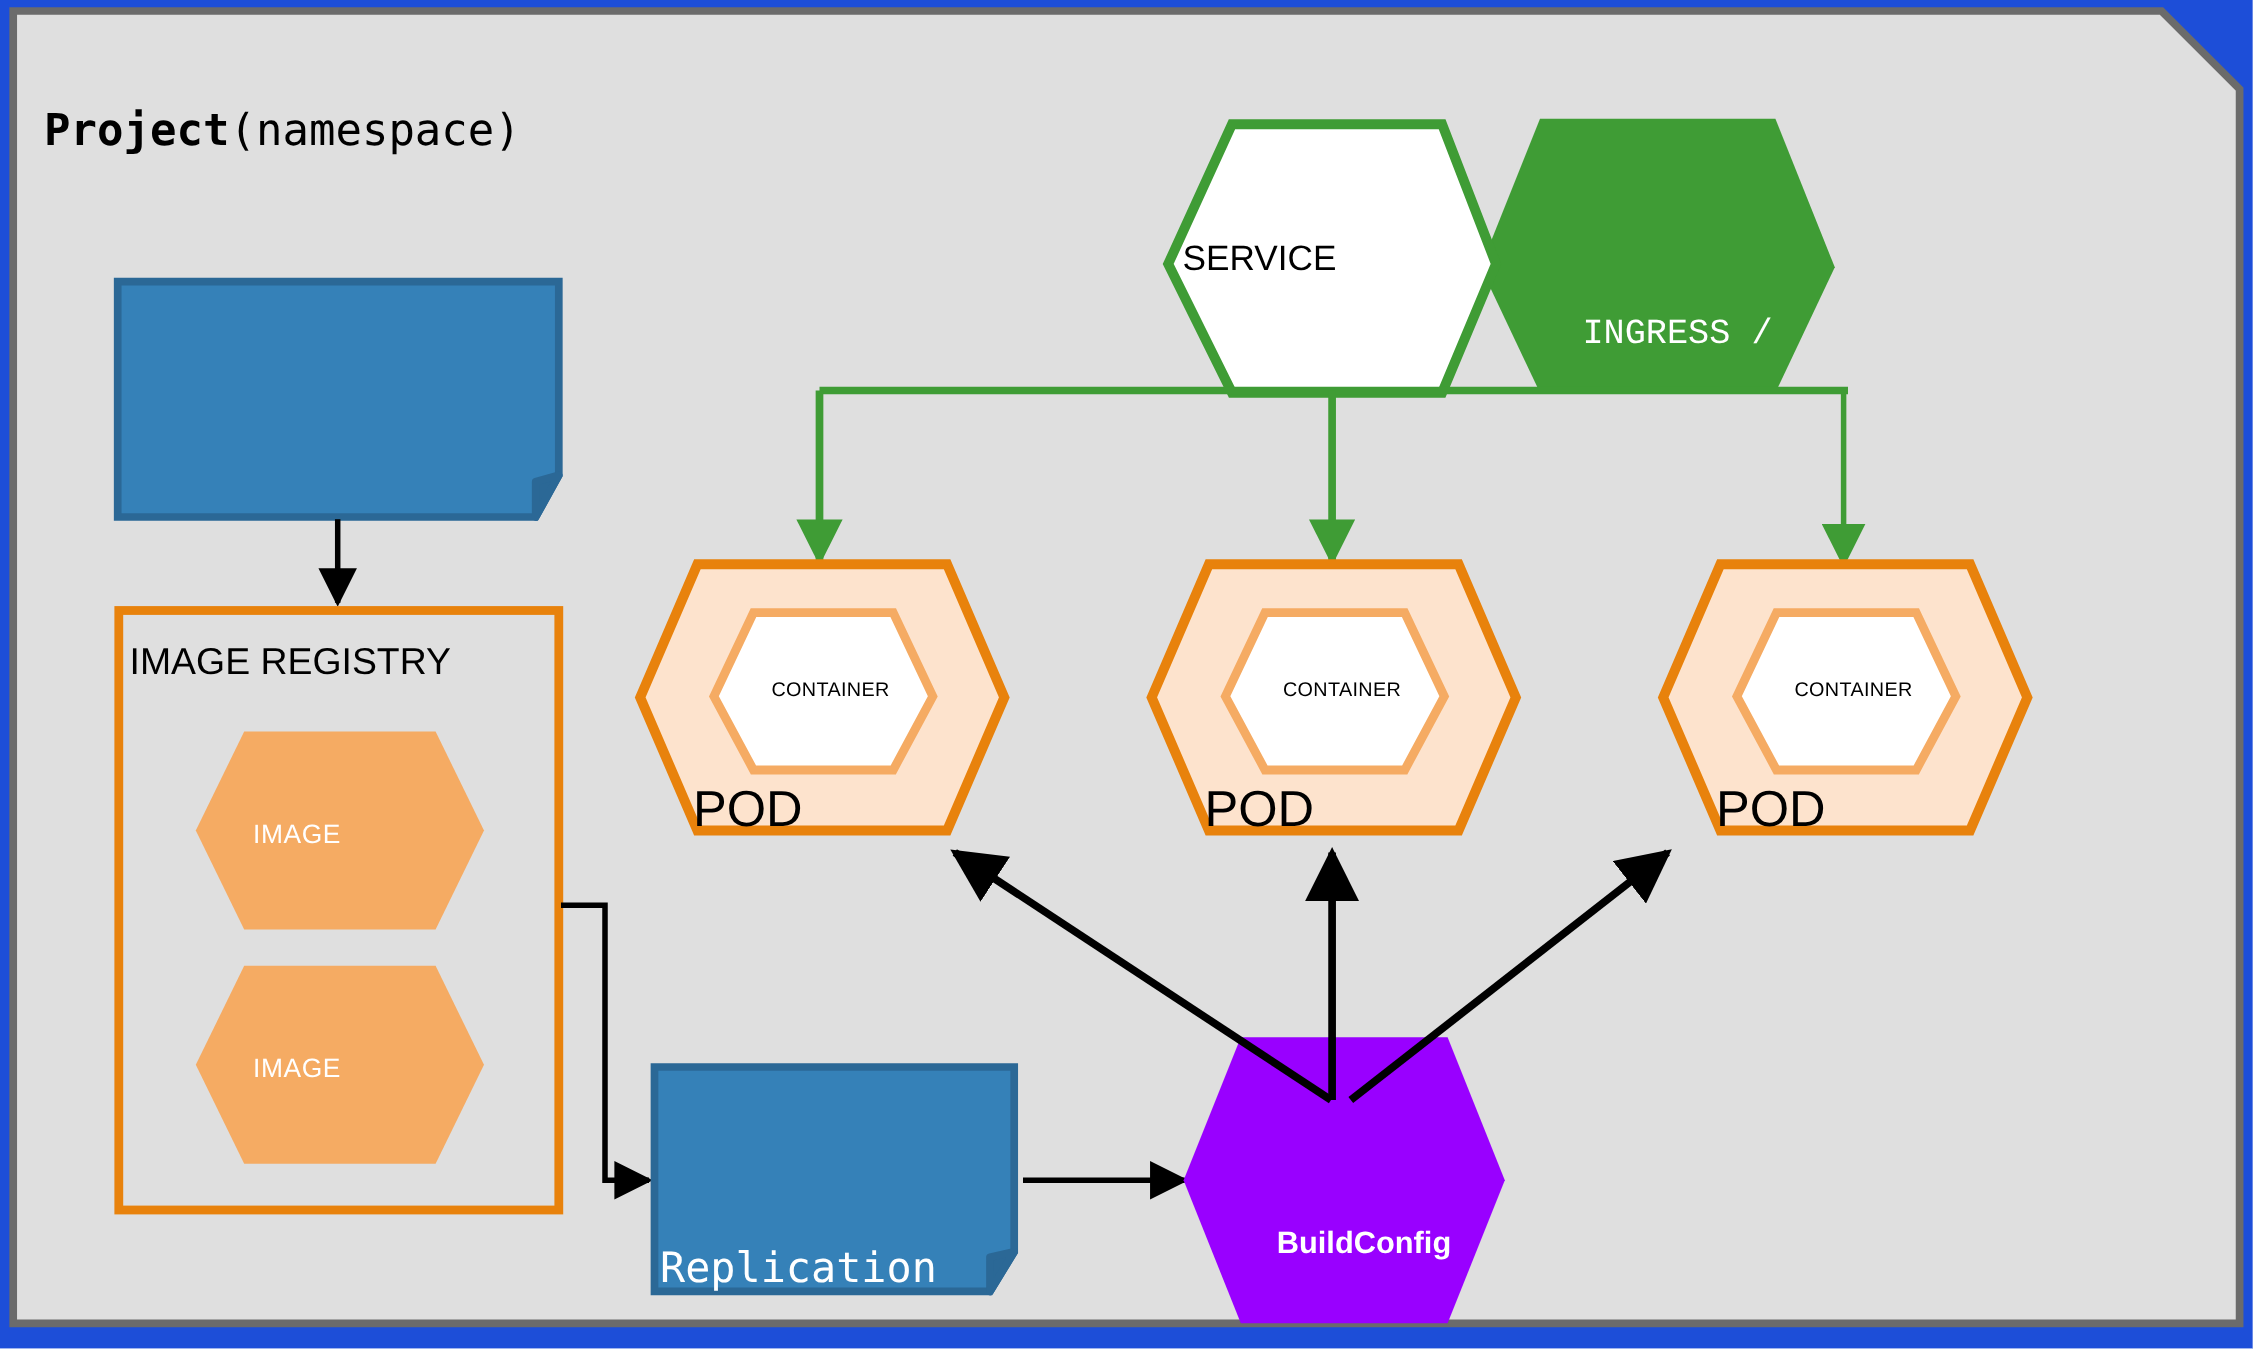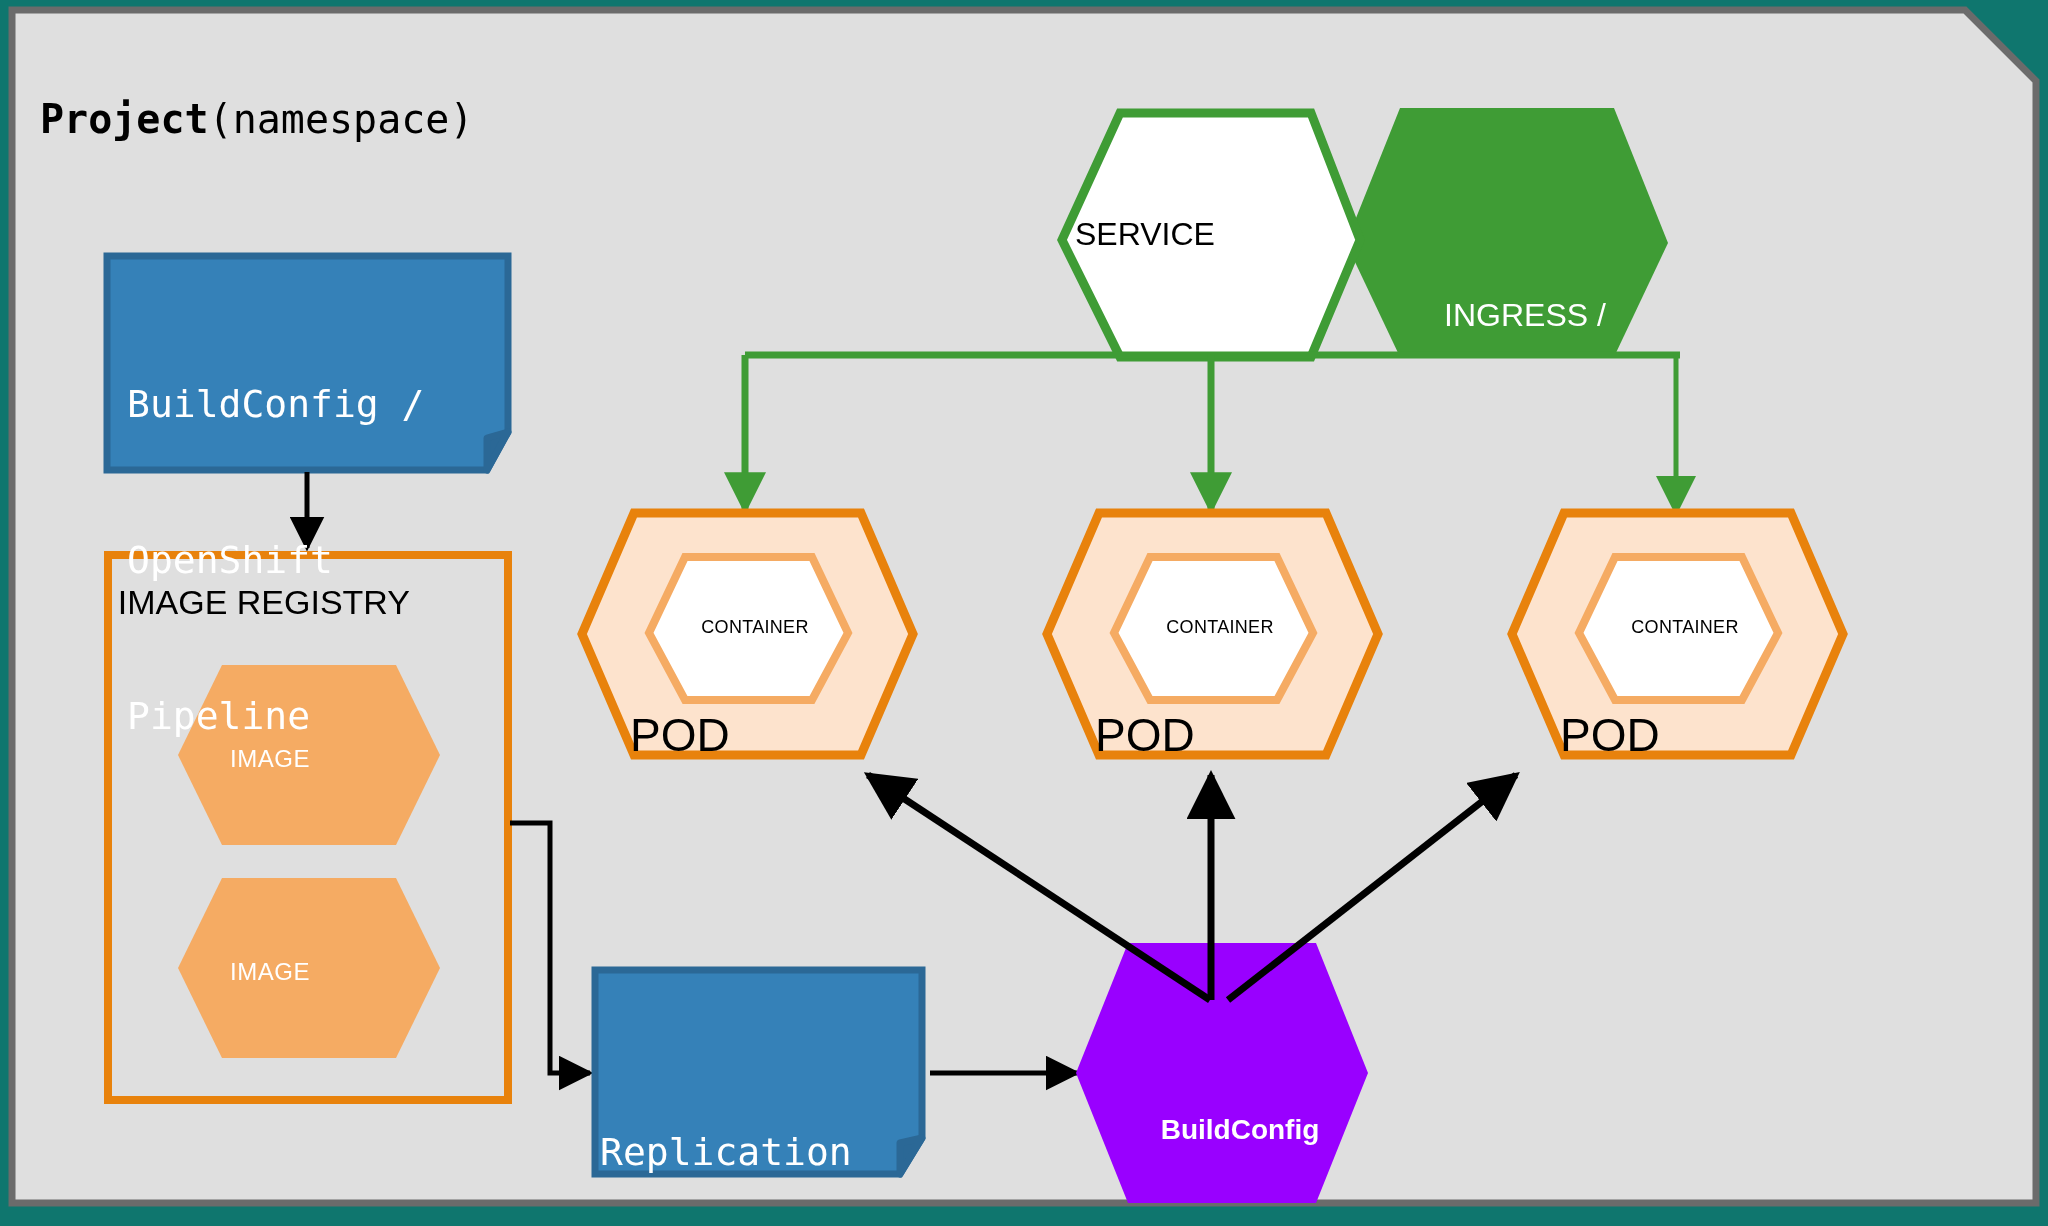--- a/index.html
+++ b/index.html
@@ -17,7 +17,7 @@
     position: relative;
     width: 2048px;
     height: 1226px;
-    background: #0f766e;
+    background: #1d4ed8;
   }
   #diagram-svg {
     position: absolute;

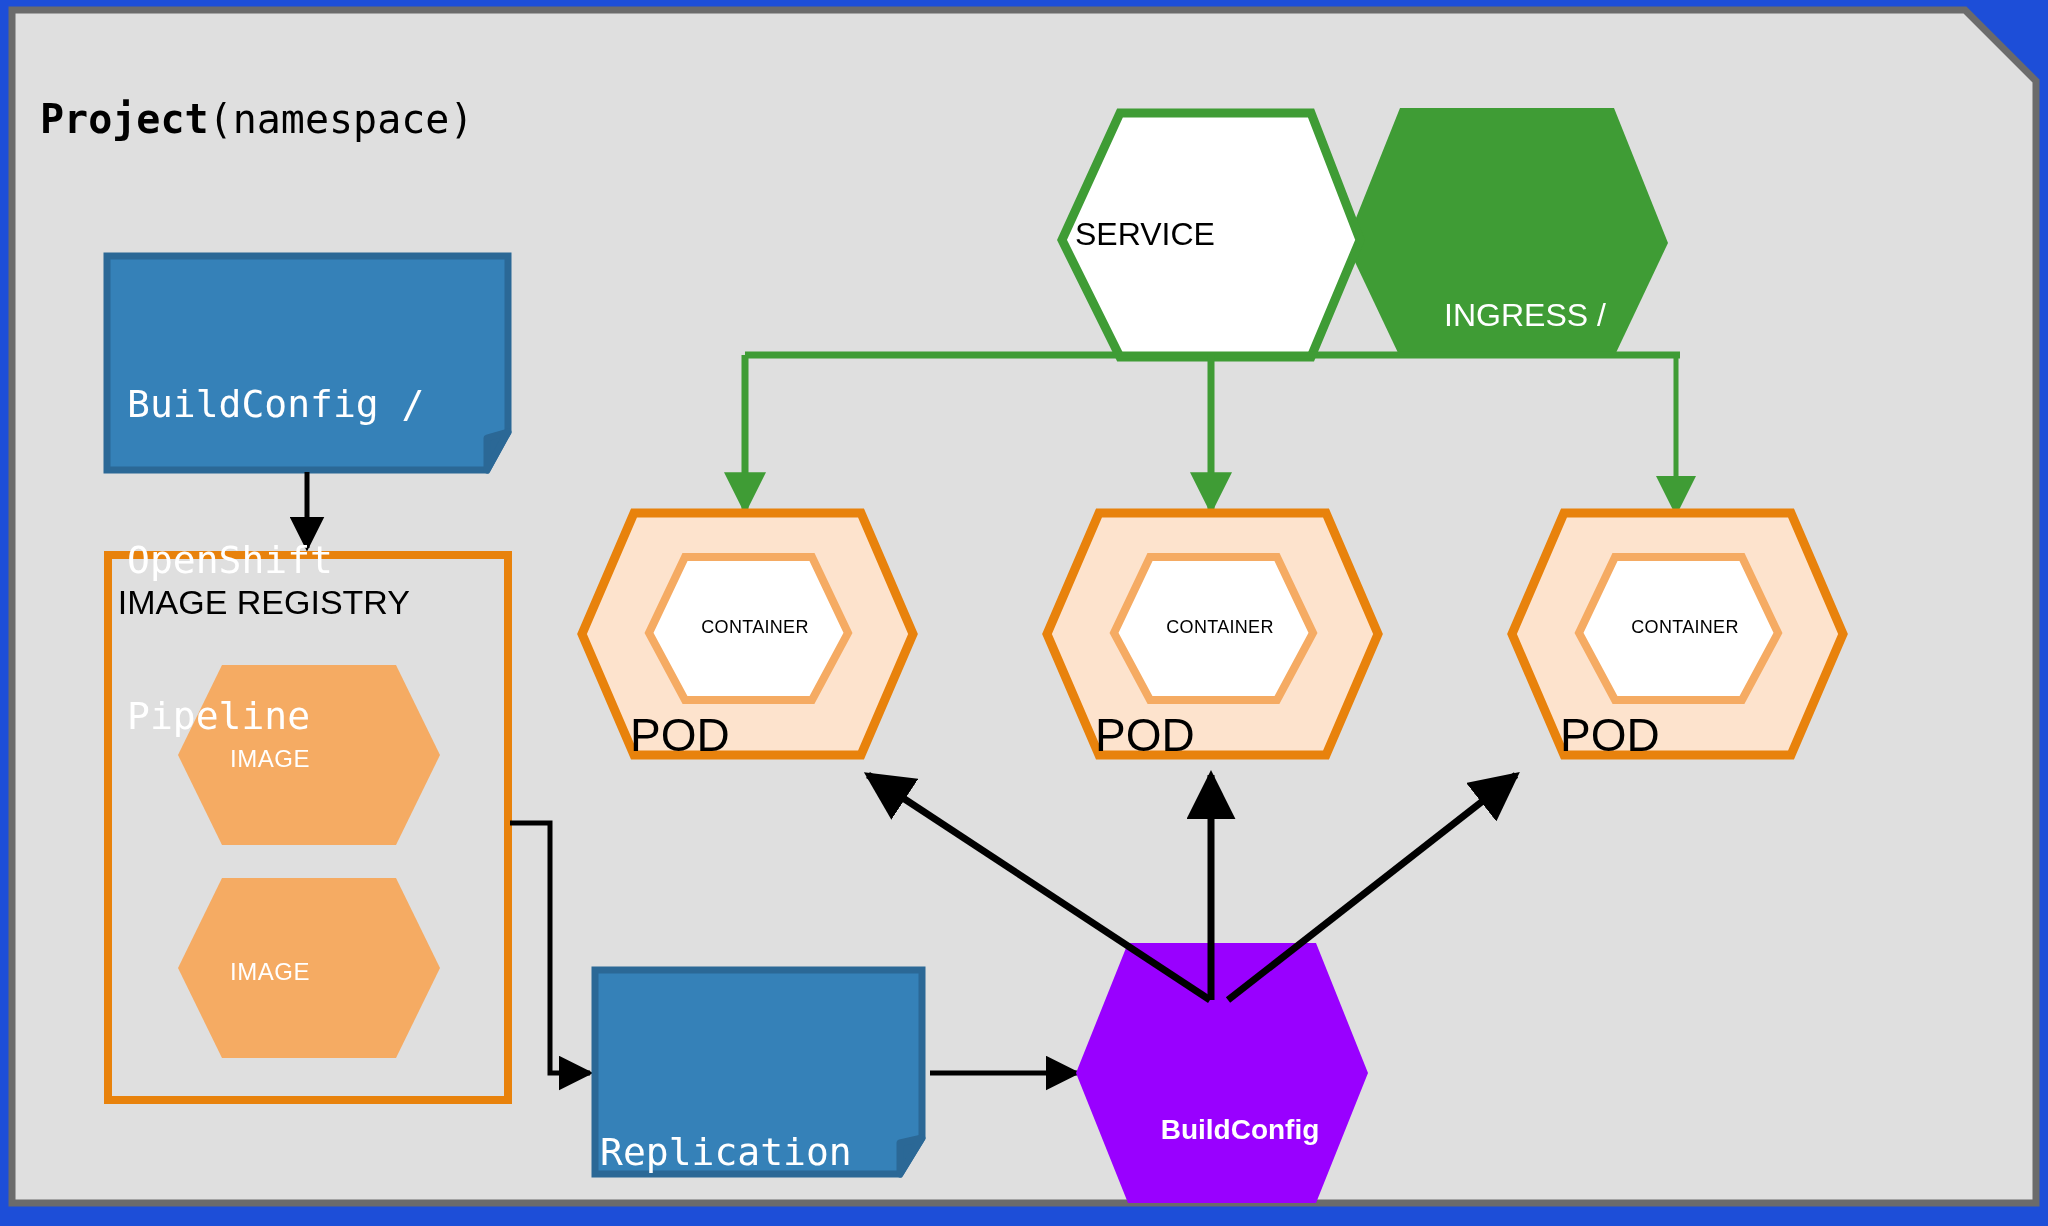--- a/index.html
+++ b/index.html
@@ -89,11 +89,12 @@
     color: #000000;
   }
   #ingress-label {
-    left: 1400px; top: 205px; width: 250px;
+    left: 1400px; top: 194px; width: 250px;
     text-align: center;
     font-size: 32px;
     line-height: 44px;
     color: #ffffff;
+    font-family: Liberation Mono, monospace;
   }
   #rc-label {
     left: 1090px; top: 1035px; width: 300px;

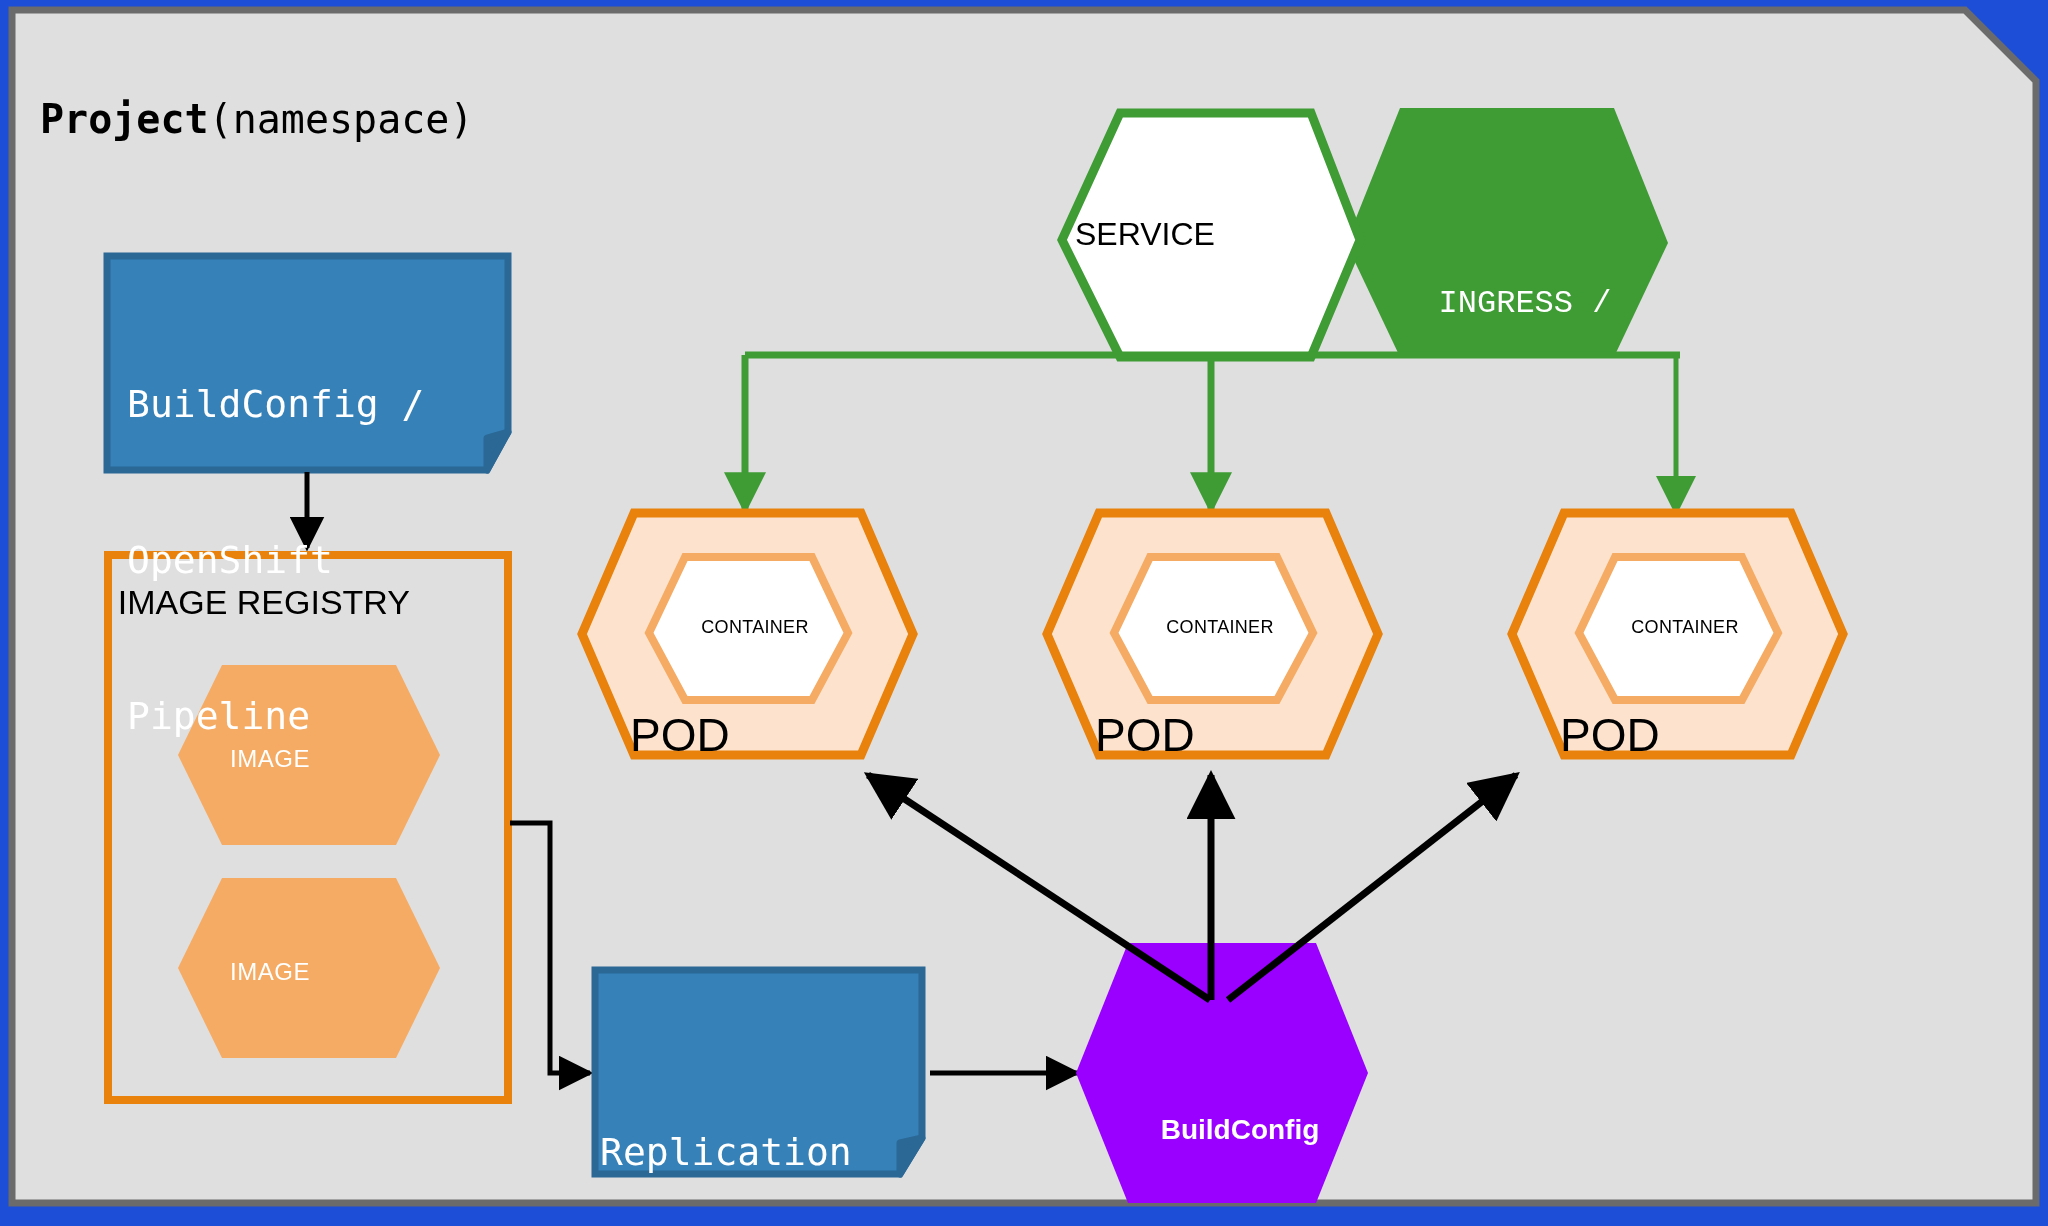--- a/index.html
+++ b/index.html
@@ -182,11 +182,6 @@
 
   <div class="lbl mono" id="project-title"><span class="t-bold">Project</span><span class="t-norm">(namespace)</span></div>
 
-  <div class="lbl mono boxtext" id="buildconfig-text">
-    <div>BuildConfig /</div>
-    <div>OpenShift</div>
-    <div>Pipeline</div>
-  </div>
 
   <div class="lbl sans" id="registry-title">IMAGE REGISTRY</div>
 

